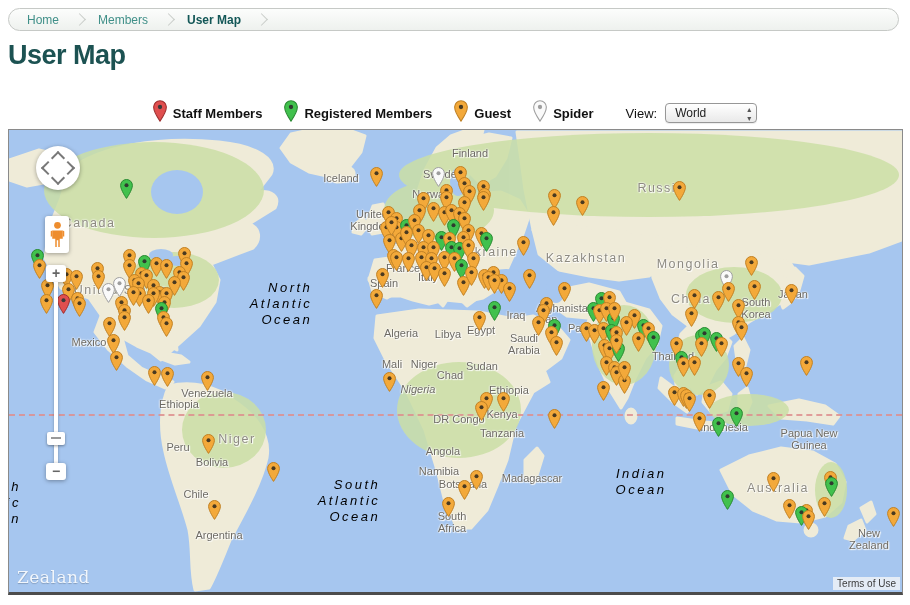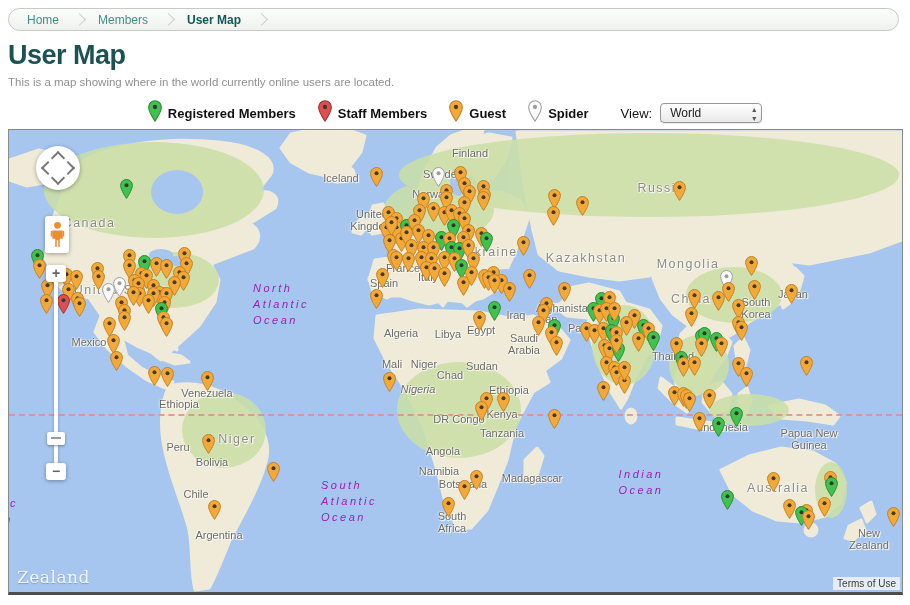--- a/index.html
+++ b/index.html
@@ -87,7 +87,6 @@
     </div>
 
   <div class="pagetitle">User Map</div>
-  <div class="pagesub">This is a map showing where in the world currently online users are located.</div>
 
   <div class="legend" id="legendrow">
     <span class="legend-item">

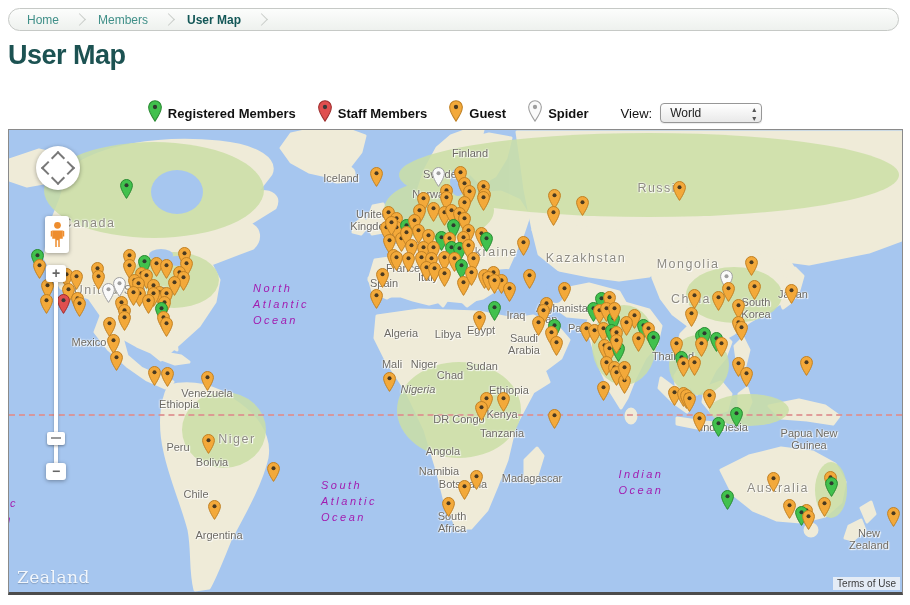--- a/index.html
+++ b/index.html
@@ -91,17 +91,17 @@
   <div class="legend" id="legendrow">
     <span class="legend-item">
         <span><svg width="14" height="22" viewBox="0 0 13 20">
-            <path d="M6.5,0.5 C3.2,0.5 0.6,3.1 0.6,6.4 C0.6,11 6.5,19.4 6.5,19.4 C6.5,19.4 12.4,11 12.4,6.4 C12.4,3.1 9.8,0.5 6.5,0.5 Z" fill="#41C14D" stroke="#2B8A33" stroke-width="1"></path>
-            <circle cx="6.5" cy="6.3" r="2" fill="#2F3A2F"></circle>
-          </svg></span>
-        <b>Registered Members</b>
-      </span>
-      <span class="legend-item">
-        <span><svg width="14" height="22" viewBox="0 0 13 20">
             <path d="M6.5,0.5 C3.2,0.5 0.6,3.1 0.6,6.4 C0.6,11 6.5,19.4 6.5,19.4 C6.5,19.4 12.4,11 12.4,6.4 C12.4,3.1 9.8,0.5 6.5,0.5 Z" fill="#E04F4F" stroke="#9E2F2F" stroke-width="1"></path>
             <circle cx="6.5" cy="6.3" r="2" fill="#3A3A3A"></circle>
           </svg></span>
         <b>Staff Members</b>
+      </span>
+      <span class="legend-item">
+        <span><svg width="14" height="22" viewBox="0 0 13 20">
+            <path d="M6.5,0.5 C3.2,0.5 0.6,3.1 0.6,6.4 C0.6,11 6.5,19.4 6.5,19.4 C6.5,19.4 12.4,11 12.4,6.4 C12.4,3.1 9.8,0.5 6.5,0.5 Z" fill="#41C14D" stroke="#2B8A33" stroke-width="1"></path>
+            <circle cx="6.5" cy="6.3" r="2" fill="#2F3A2F"></circle>
+          </svg></span>
+        <b>Registered Members</b>
       </span>
       <span class="legend-item">
         <span><svg width="14" height="22" viewBox="0 0 13 20">

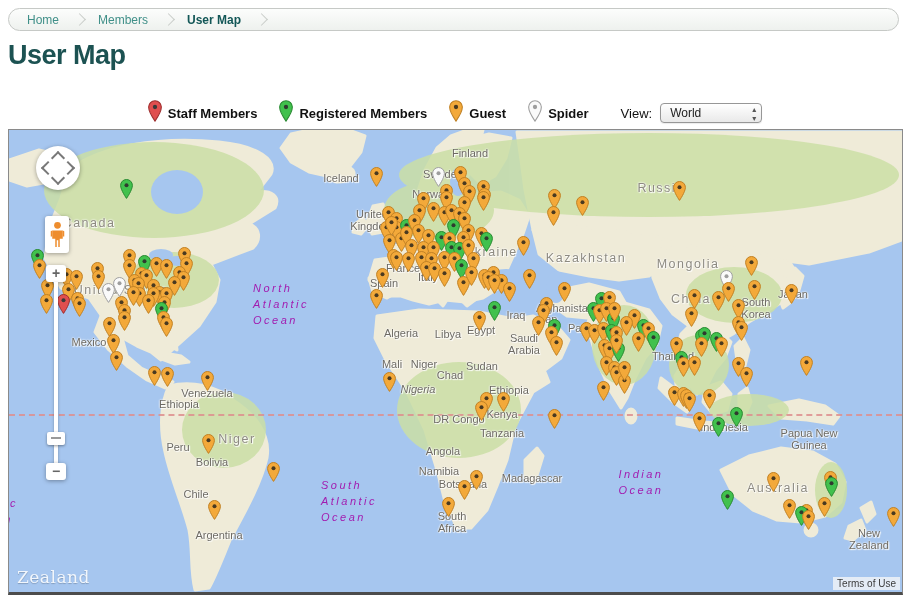--- a/index.html
+++ b/index.html
@@ -21,7 +21,7 @@
   .legend-item{display:flex;align-items:center;gap:6px;margin-right:14px;}
   .legend-item b{font-size:13px;color:#111;}
   .view-label{font-size:13px;color:#111;margin-left:10px;}
-  .select{position:relative;width:102px;height:20px;border:1px solid #979797;border-radius:4px;
+  .select{position:relative;width:92px;height:20px;border:1px solid #979797;border-radius:4px;
     background:linear-gradient(#ffffff,#e9e9e9);display:flex;align-items:center;padding-left:9px;box-sizing:border-box;
     font-size:12px;color:#222;box-shadow:0 1px 1px rgba(0,0,0,0.08);cursor:pointer;}
   .select .arrows{position:absolute;right:5px;top:1px;font-size:8px;line-height:9px;color:#555;text-align:center;}

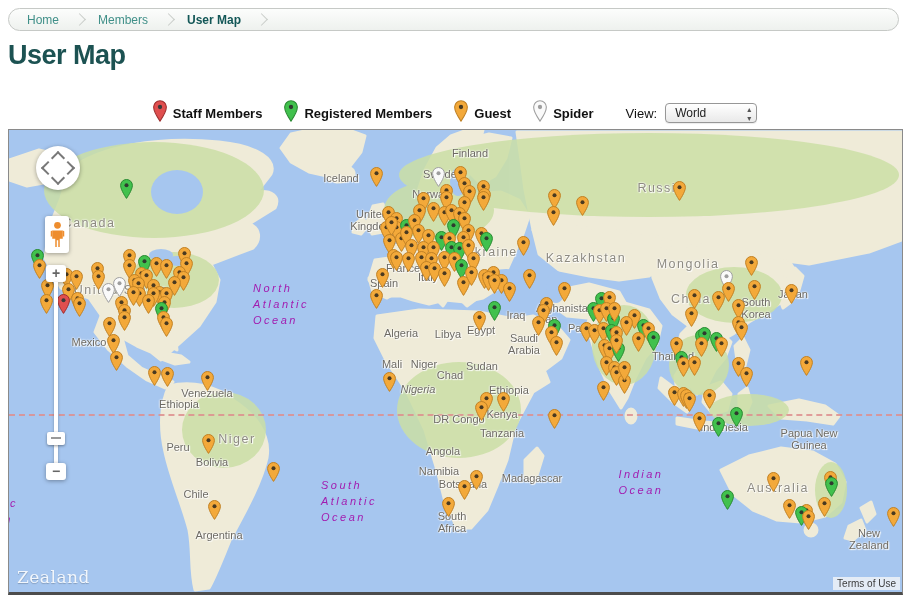--- a/index.html
+++ b/index.html
@@ -36,8 +36,8 @@
   .clabel{position:absolute;transform:translate(-50%,-50%);color:#6d6a63;font-size:11px;text-align:center;line-height:12px;
     text-shadow:0 0 2px #fff,0 0 2px #fff,1px 1px 1px #fff;white-space:nowrap;pointer-events:none;}
   .clabel.big{color:#8d8a80;font-size:12.5px;letter-spacing:1.5px;}
-  .olabel{position:absolute;transform:translate(-50%,-50%);color:#a21caf;font-size:11px;font-style:italic;
-    letter-spacing:2.5px;text-align:left;line-height:16px;white-space:nowrap;pointer-events:none;}
+  .olabel{position:absolute;transform:translate(-50%,-50%);color:#000000;font-size:13px;font-style:italic;
+    letter-spacing:2.5px;text-align:right;line-height:16px;white-space:nowrap;pointer-events:none;}
 
   
   .marker{position:absolute;width:13px;height:20px;cursor:pointer;}

